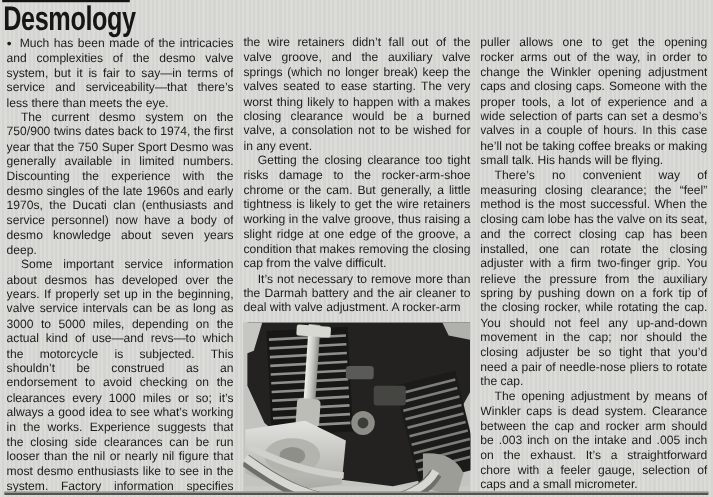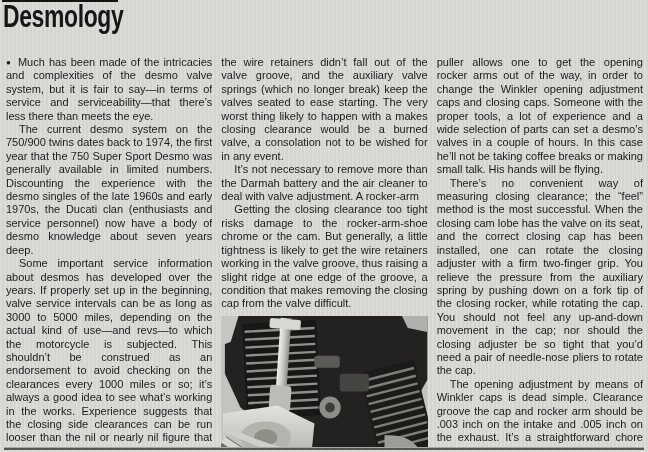--- a/index.html
+++ b/index.html
@@ -24,7 +24,7 @@
     position:absolute;top:33px;left:0;right:0;bottom:4px;
     display:flex;gap:9px;padding:0 5px 0 6px;overflow:hidden;
   }
-  .col{flex:1 1 0;overflow:hidden;margin-top:23px;}
+  .col{flex:1 1 0;overflow:hidden;}
   .col-text p{
     margin:0;
     font-size:11px;line-height:13.4px;

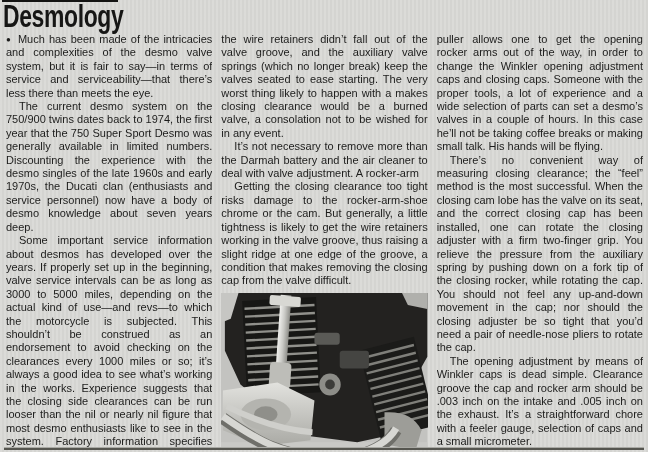--- a/index.html
+++ b/index.html
@@ -60,8 +60,8 @@
   <div class="col">
     <div class="col-text">
         <p><span>the wire retainers didn’t fall out of the valve groove, and the auxiliary valve springs (which no longer break) keep the valves seated to ease starting. The very worst thing likely to happen with a makes closing clearance would be a burned valve, a consolation not to be wished for in any event.</span></p>
+        <p class="indent"><span>Getting the closing clearance too tight risks damage to the rocker-arm-shoe chrome or the cam. But generally, a little tightness is likely to get the wire retainers working in the valve groove, thus raising a slight ridge at one edge of the groove, a condition that makes removing the closing cap from the valve difficult.</span></p>
         <p class="indent"><span>It’s not necessary to remove more than the Darmah battery and the air cleaner to deal with valve adjustment. A rocker-arm</span></p>
-        <p class="indent"><span>Getting the closing clearance too tight risks damage to the rocker-arm-shoe chrome or the cam. But generally, a little tightness is likely to get the wire retainers working in the valve groove, thus raising a slight ridge at one edge of the groove, a condition that makes removing the closing cap from the valve difficult.</span></p>
       </div>
     <div class="photo-wrap">
       <svg viewBox="0 0 212 174" preserveAspectRatio="none">

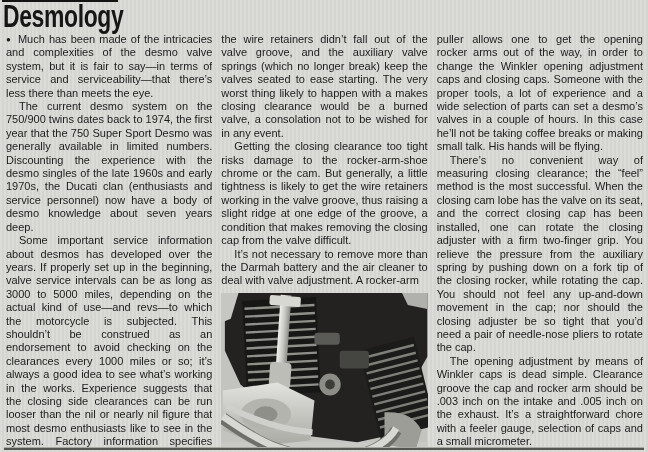--- a/index.html
+++ b/index.html
@@ -144,7 +144,7 @@
     <div class="col-text">
         <p><span>puller allows one to get the opening rocker arms out of the way, in order to change the Winkler opening adjustment caps and closing caps. Someone with the proper tools, a lot of experience and a wide selection of parts can set a desmo’s valves in a couple of hours. In this case he’ll not be taking coffee breaks or making small talk. His hands will be flying.</span></p>
         <p class="indent"><span>There’s no convenient way of measuring closing clearance; the “feel” method is the most successful. When the closing cam lobe has the valve on its seat, and the correct closing cap has been installed, one can rotate the closing adjuster with a firm two-finger grip. You relieve the pressure from the auxiliary spring by pushing down on a fork tip of the closing rocker, while rotating the cap. You should not feel any up-and-down movement in the cap; nor should the closing adjuster be so tight that you’d need a pair of needle-nose pliers to rotate the cap.</span></p>
-        <p class="indent"><span>The opening adjustment by means of Winkler caps is dead simple. Clearance groove the cap and rocker arm should be .003 inch on the intake and .005 inch on the exhaust. It’s a straightforward chore with a feeler gauge, selection of caps and a small micrometer.</span></p>
+        <p class="indent"><span>The opening adjustment by means of Winkler caps is dead system. Clearance between the cap and rocker arm should be .003 inch on the intake and .005 inch on the exhaust. It’s a straightforward chore with a feeler gauge, selection of caps and a small micrometer.</span></p>
       </div>
   </div>
 

